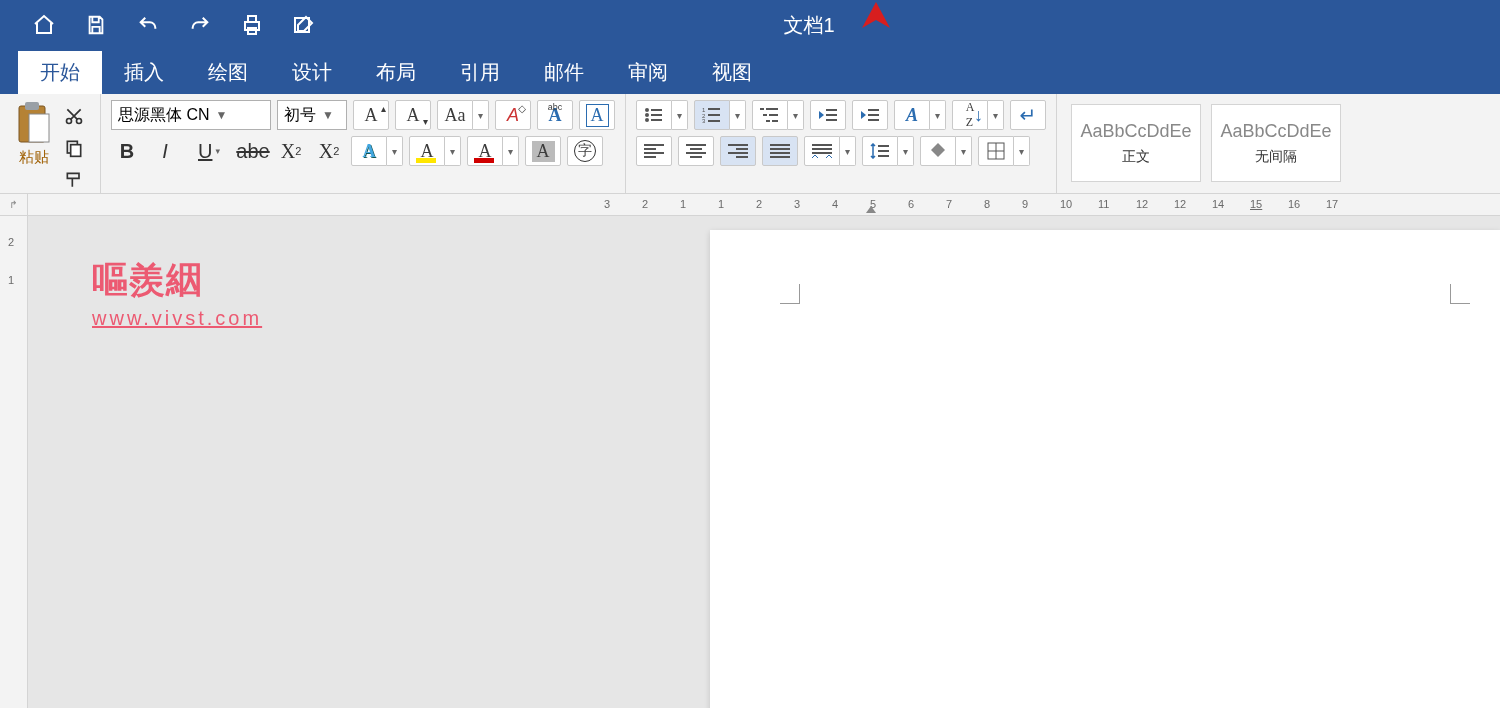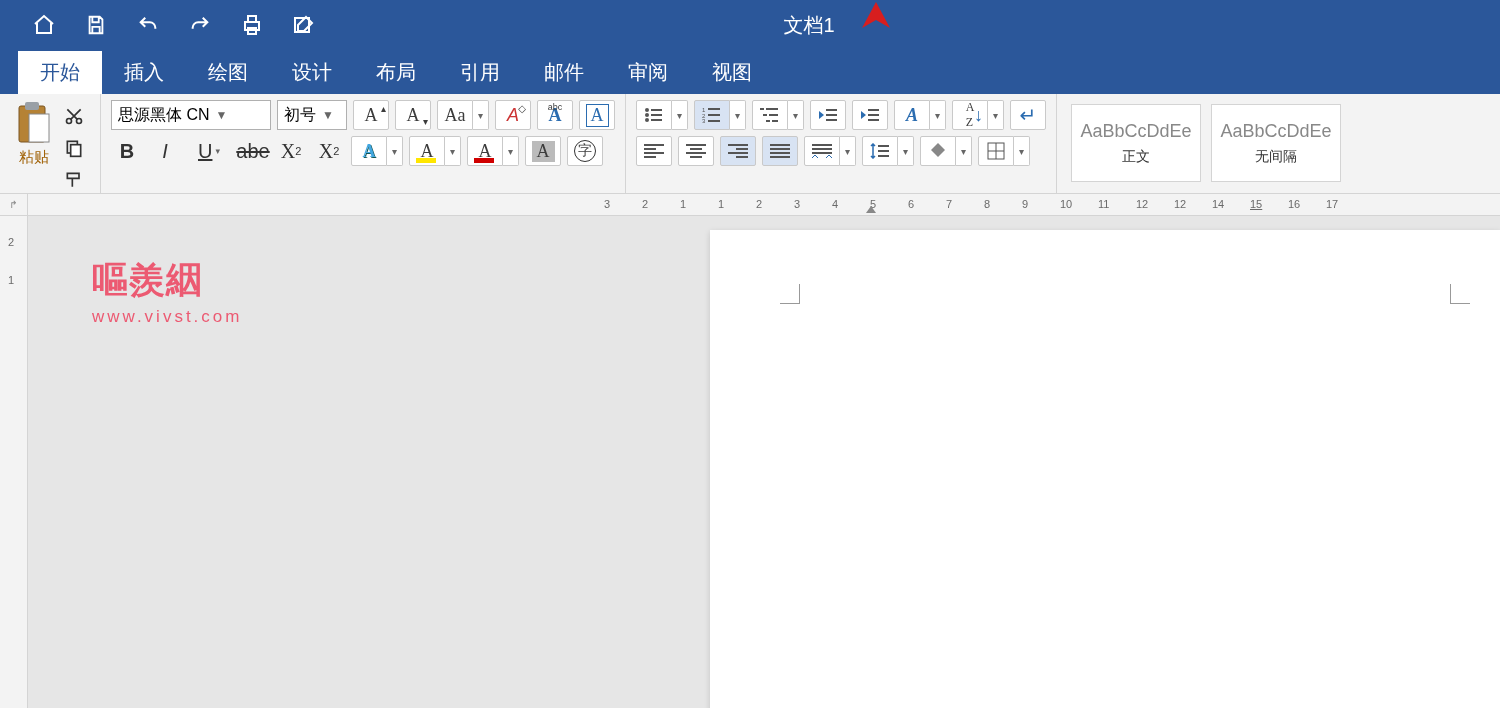--- a/index.html
+++ b/index.html
@@ -58,7 +58,7 @@
 
 .wm { position:absolute; left:16px; top:40px;margin-left:48px; }
 .wm-big { color:#ec5a72; font-size:36px; font-weight:700; letter-spacing:1px; }
-.wm-url { color:#ec5a72; font-size:17px; letter-spacing:3px; margin-top:2px; }
+.wm-url { color:#ec5a72; font-size:20px; letter-spacing:3px; margin-top:2px;text-decoration:underline; }
 
 
 .page-margin { position:absolute; left:140px; top:90px; }

